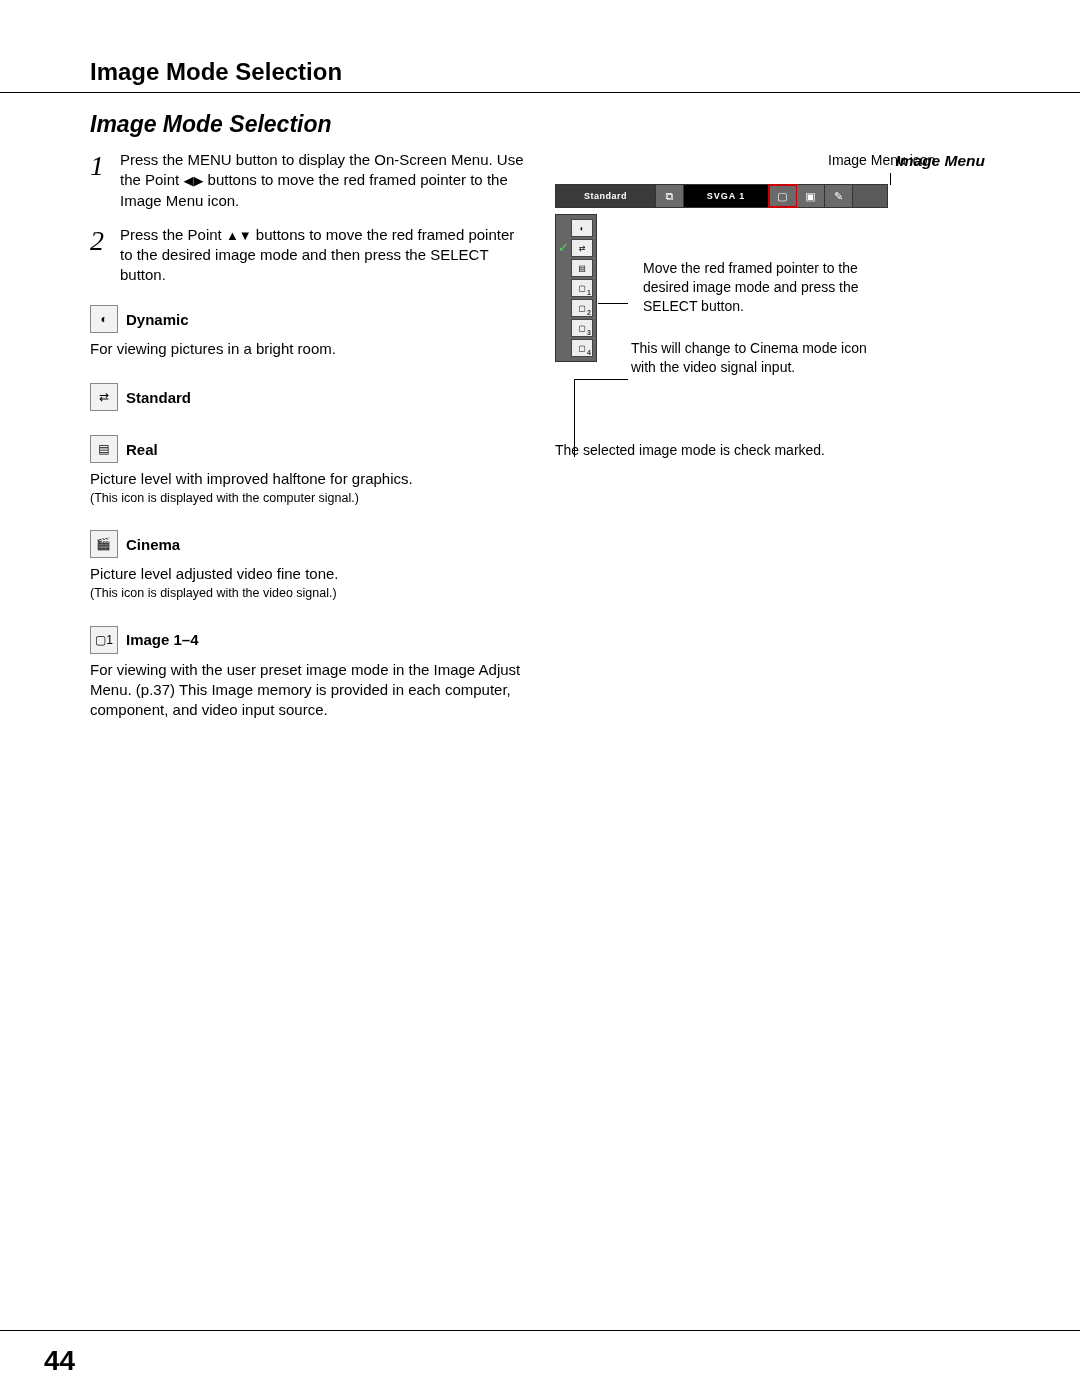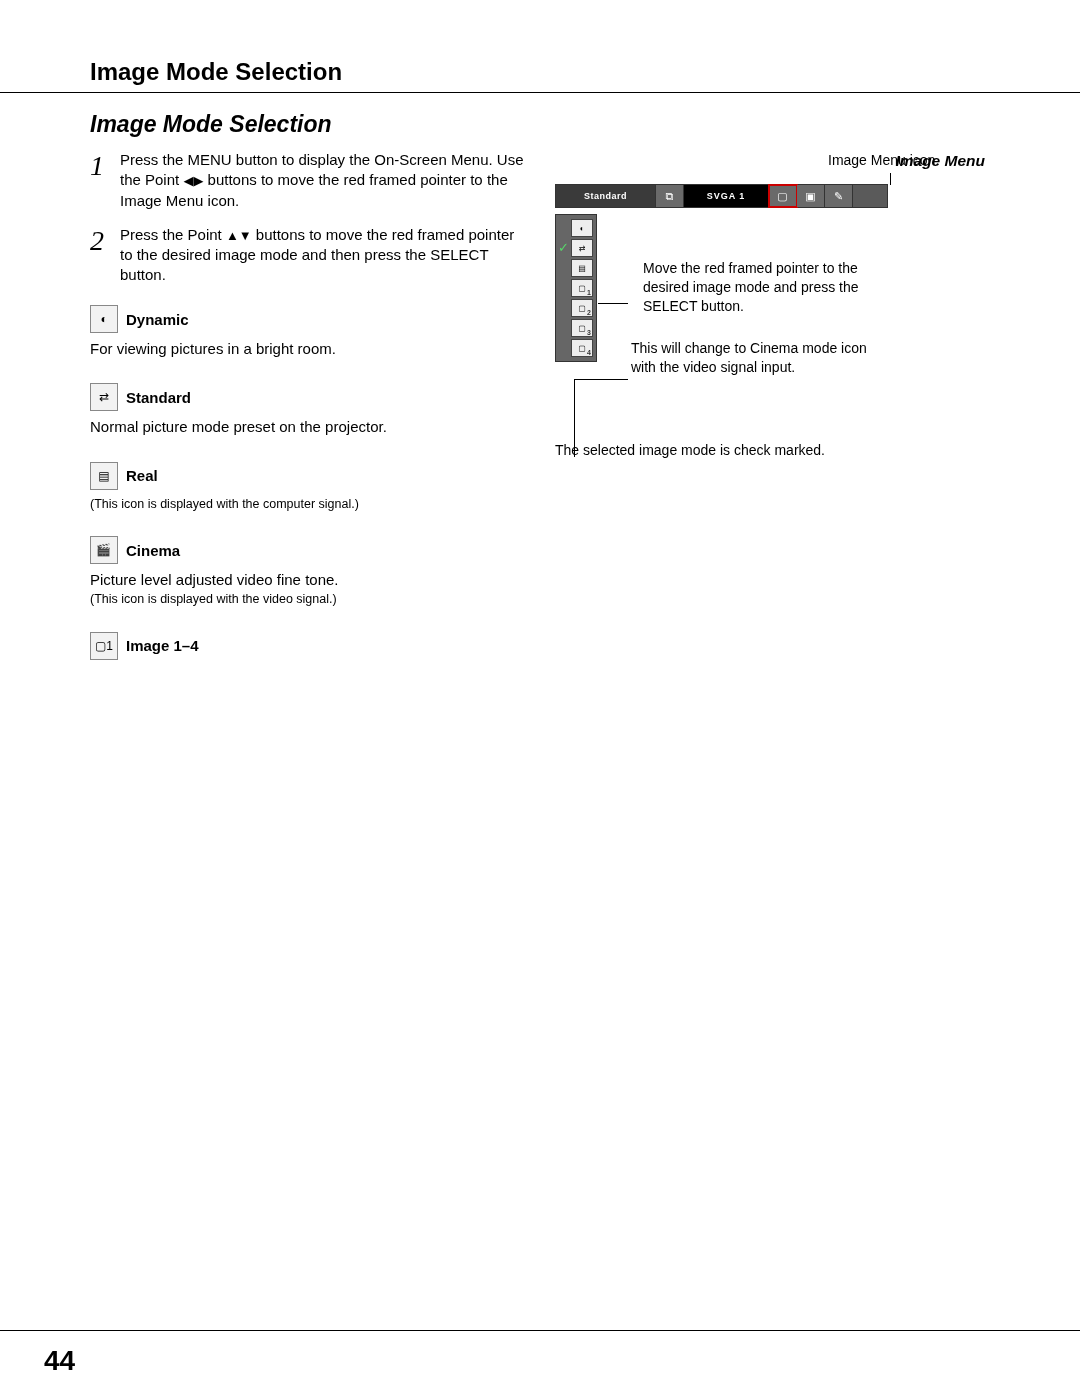--- a/index.html
+++ b/index.html
@@ -278,7 +278,6 @@
       <div class="mode-icon">⇄</div>
       <div class="mode-label">Standard</div>
     </div>
-    <div class="mode-desc">Normal picture mode preset on the projector.</div>
   </div>
   <div class="mode">
     <div class="mode-head">

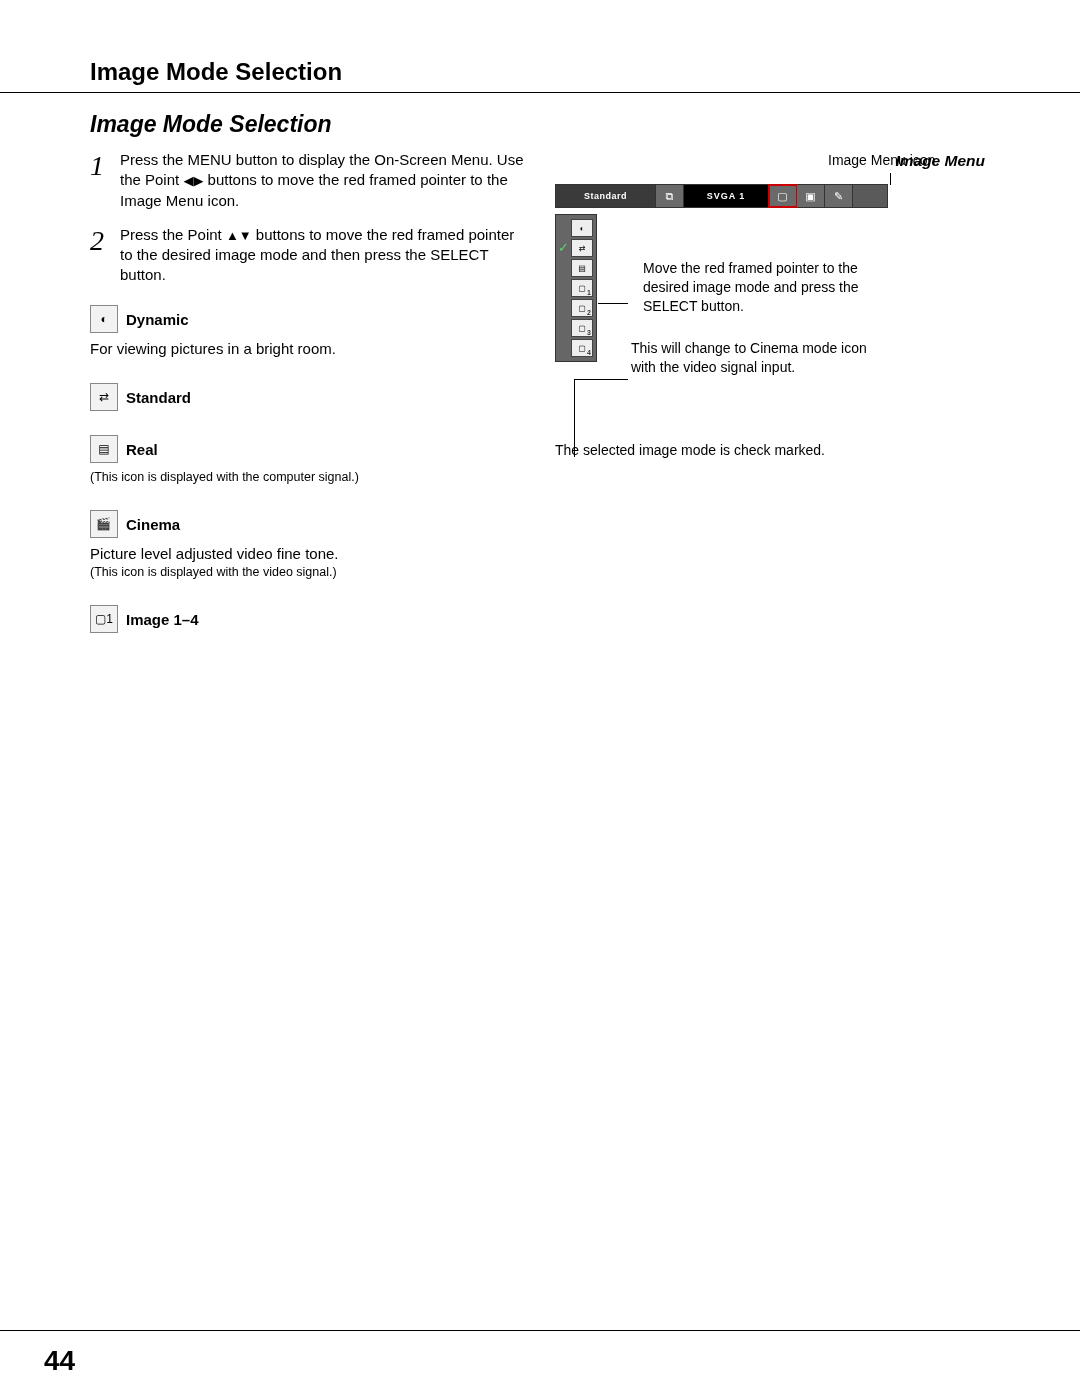--- a/index.html
+++ b/index.html
@@ -284,6 +284,7 @@
       <div class="mode-icon">▤</div>
       <div class="mode-label">Real</div>
     </div>
+    <div class="mode-desc">Picture level with improved halftone for graphics.</div>
     <div class="mode-note">(This icon is displayed with the computer signal.)</div>
   </div>
   <div class="mode">

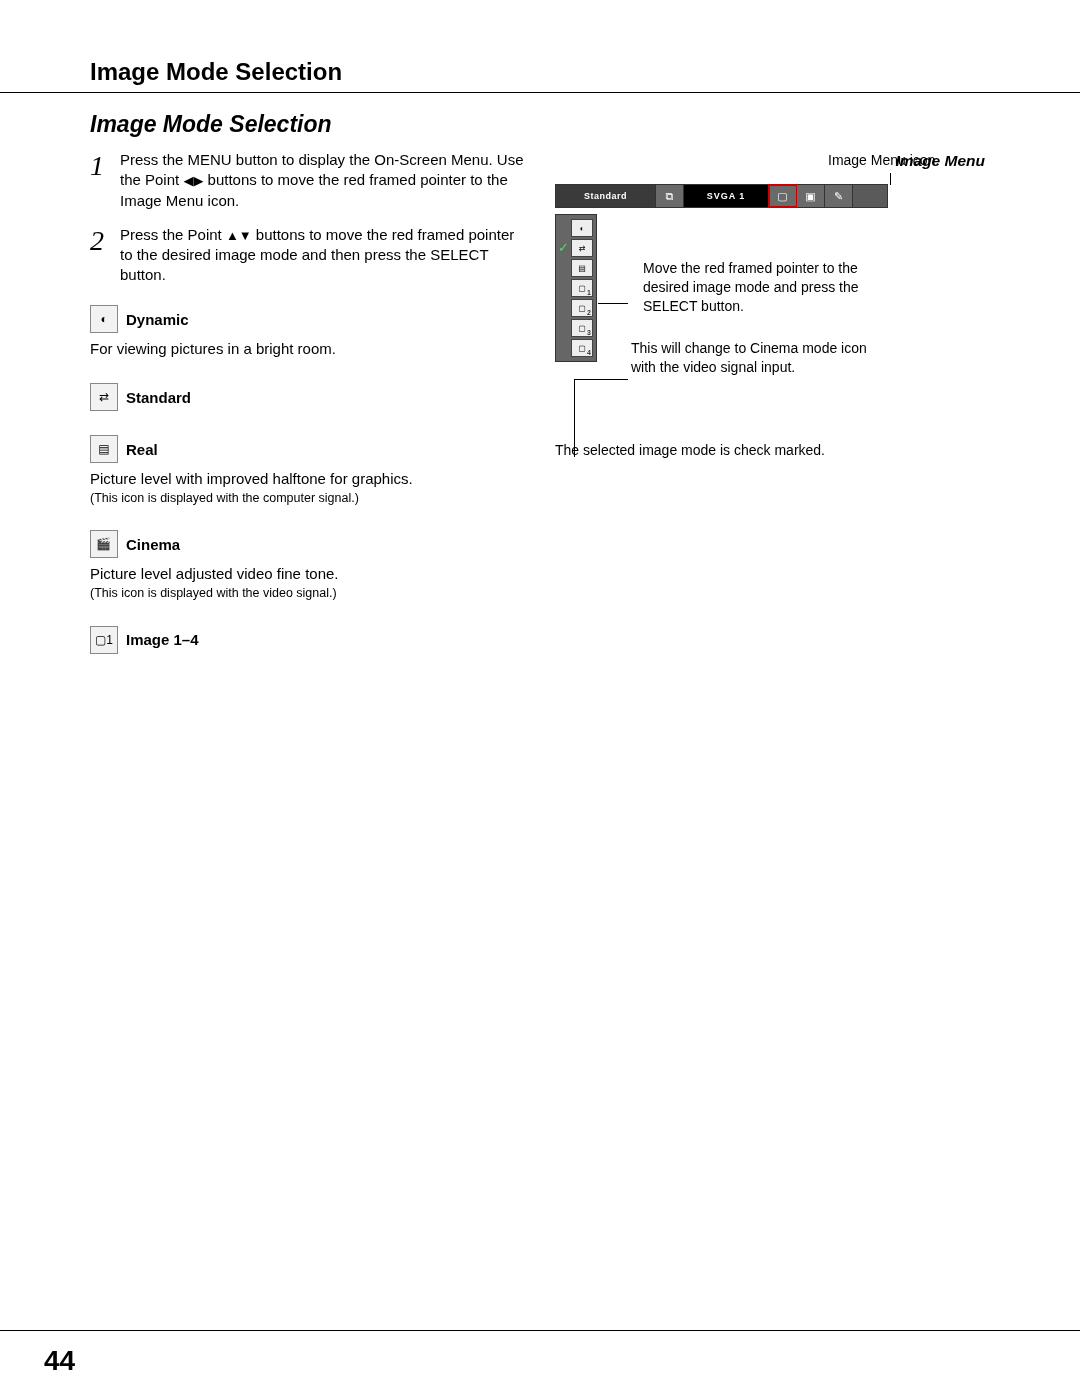--- a/index.html
+++ b/index.html
@@ -300,6 +300,7 @@
       <div class="mode-icon">▢1</div>
       <div class="mode-label">Image 1–4</div>
     </div>
+    <div class="mode-desc">For viewing with the user preset image mode in the Image Adjust Menu. (p.37) This Image memory is provided in each computer, component, and video input source.</div>
   </div>
 </div>
 

